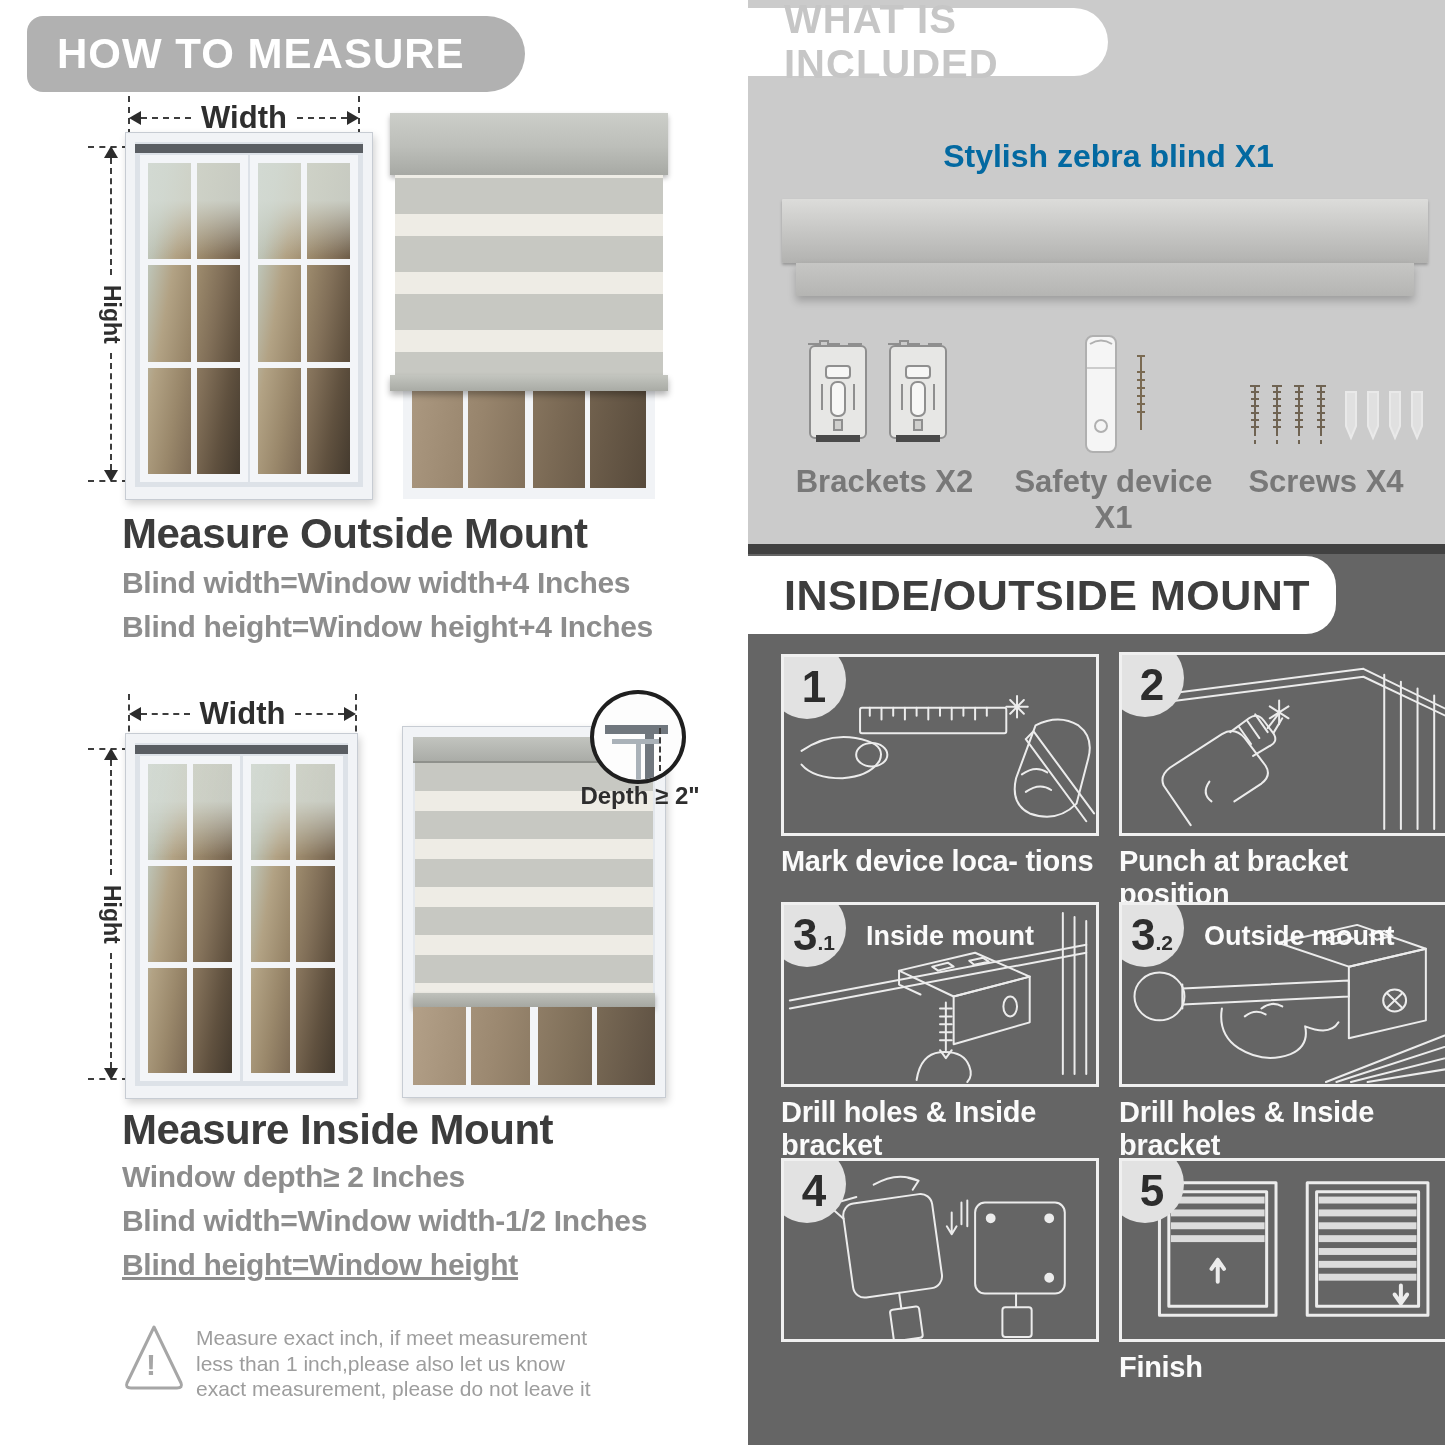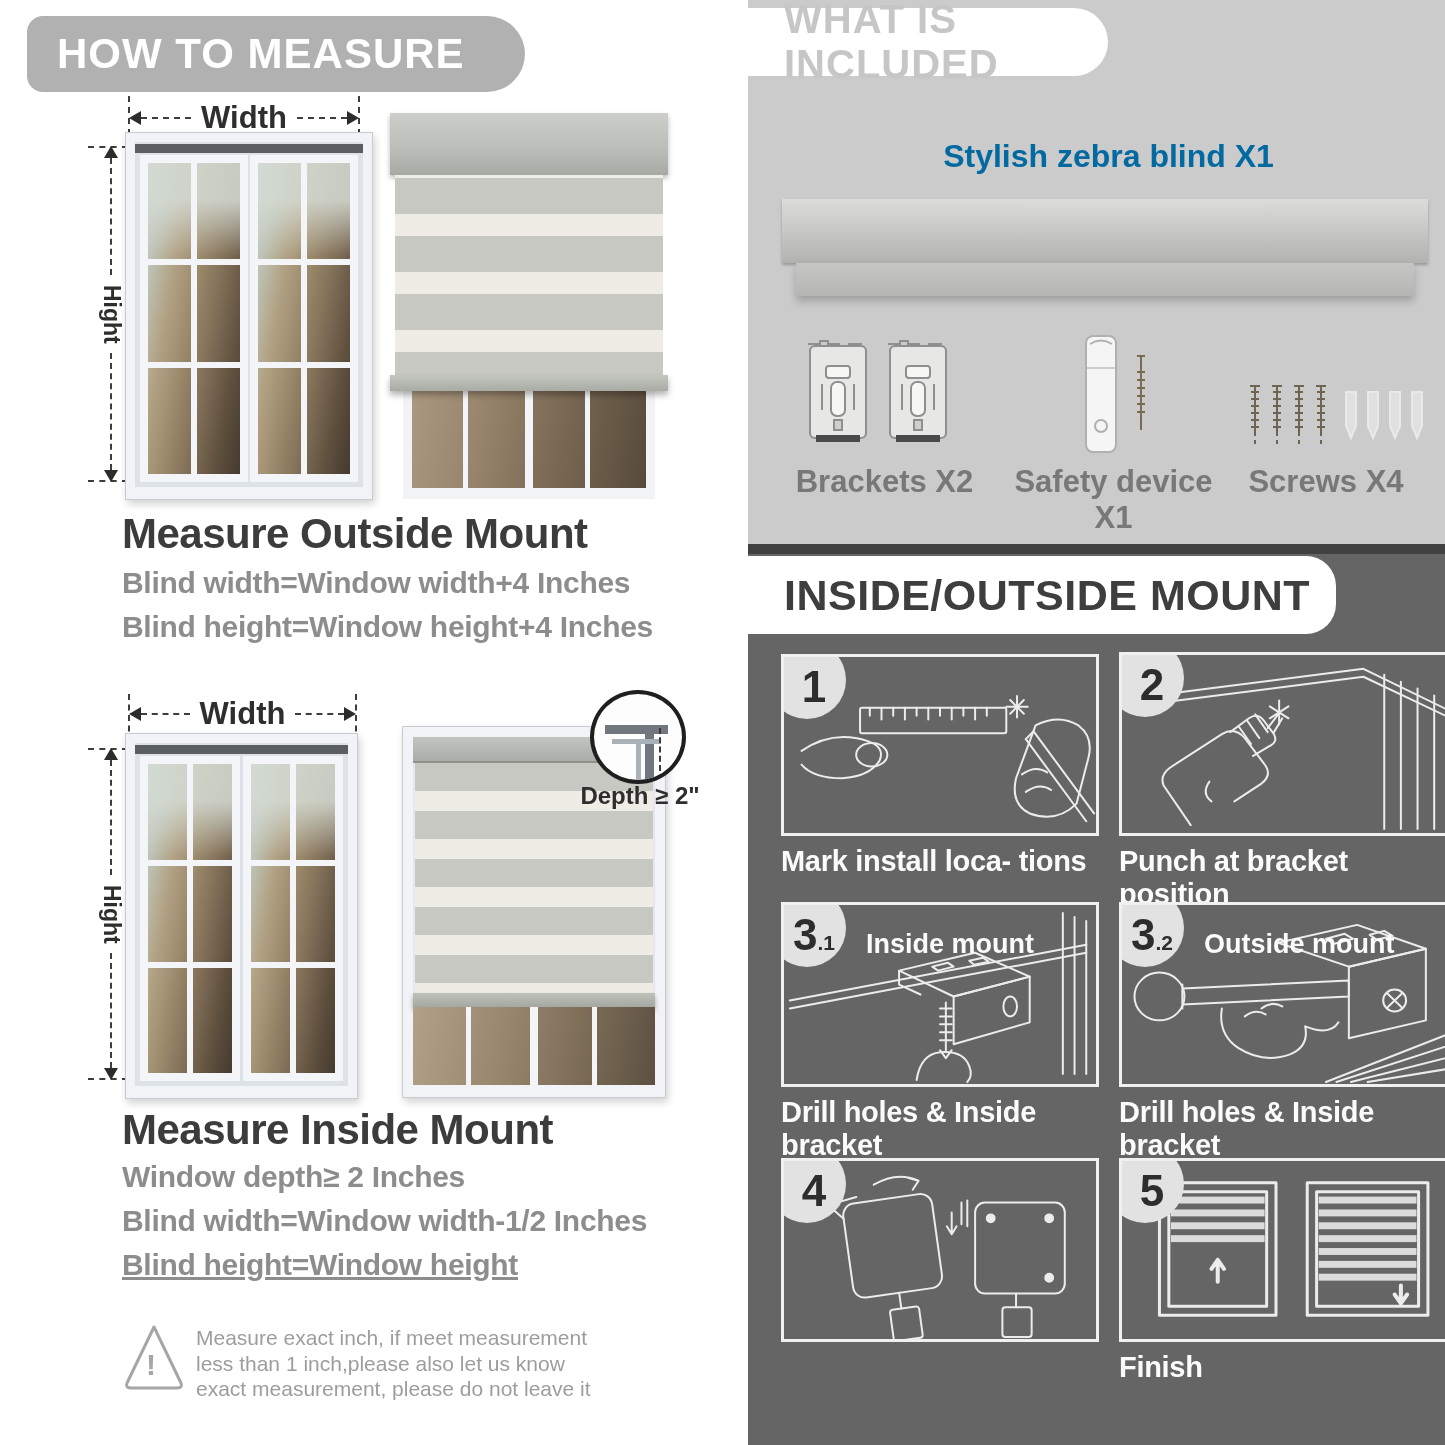--- a/index.html
+++ b/index.html
@@ -334,7 +334,7 @@
       </div>
       <div class="step-label"></div>
     </div>
-    <div class="step-caption">Mark install loca- tions</div>
+    <div class="step-caption">Mark device loca- tions</div>
   </div>
 
   <div class="step" style="left:1095px;top:652px;width:339px;">

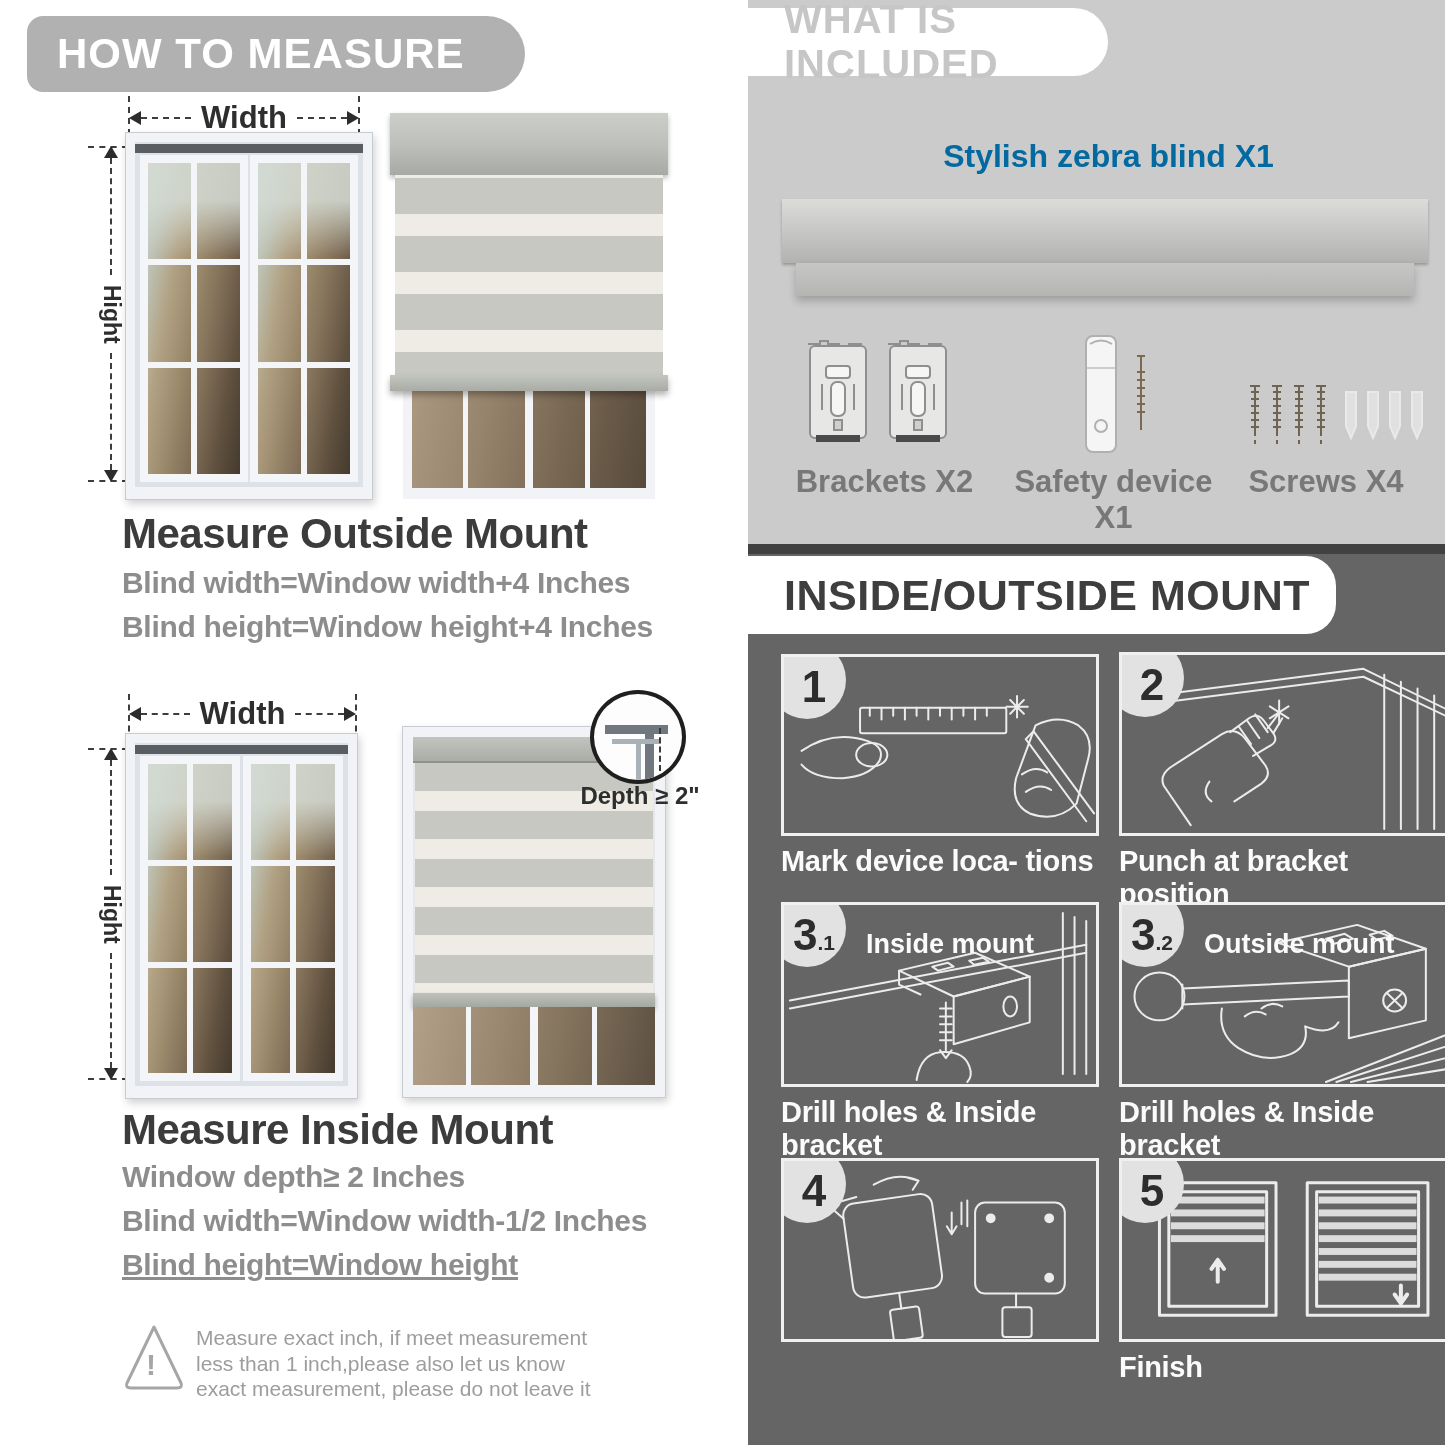--- a/index.html
+++ b/index.html
@@ -110,7 +110,7 @@
      display:flex;align-items:center;justify-content:center;padding:14px 0 0 14px;box-sizing:border-box;}
   .b-big{font-weight:bold;font-size:44px;color:#2d2d2d;line-height:1;}
   .b-small{font-weight:bold;font-size:21px;color:#2d2d2d;margin-top:16px;}
-  .step-label{position:absolute;left:82px;top:24px;color:#fbfbfb;font-weight:bold;font-size:27px;}
+  .step-label{position:absolute;left:82px;top:16px;color:#fbfbfb;font-weight:bold;font-size:27px;}
   .step-caption{margin-top:9px;color:#fbfbfb;font-weight:bold;font-size:29px;letter-spacing:-0.3px;}
   .art{position:absolute;left:0;top:0;width:100%;height:100%;}
   .art *{vector-effect:non-scaling-stroke;}

